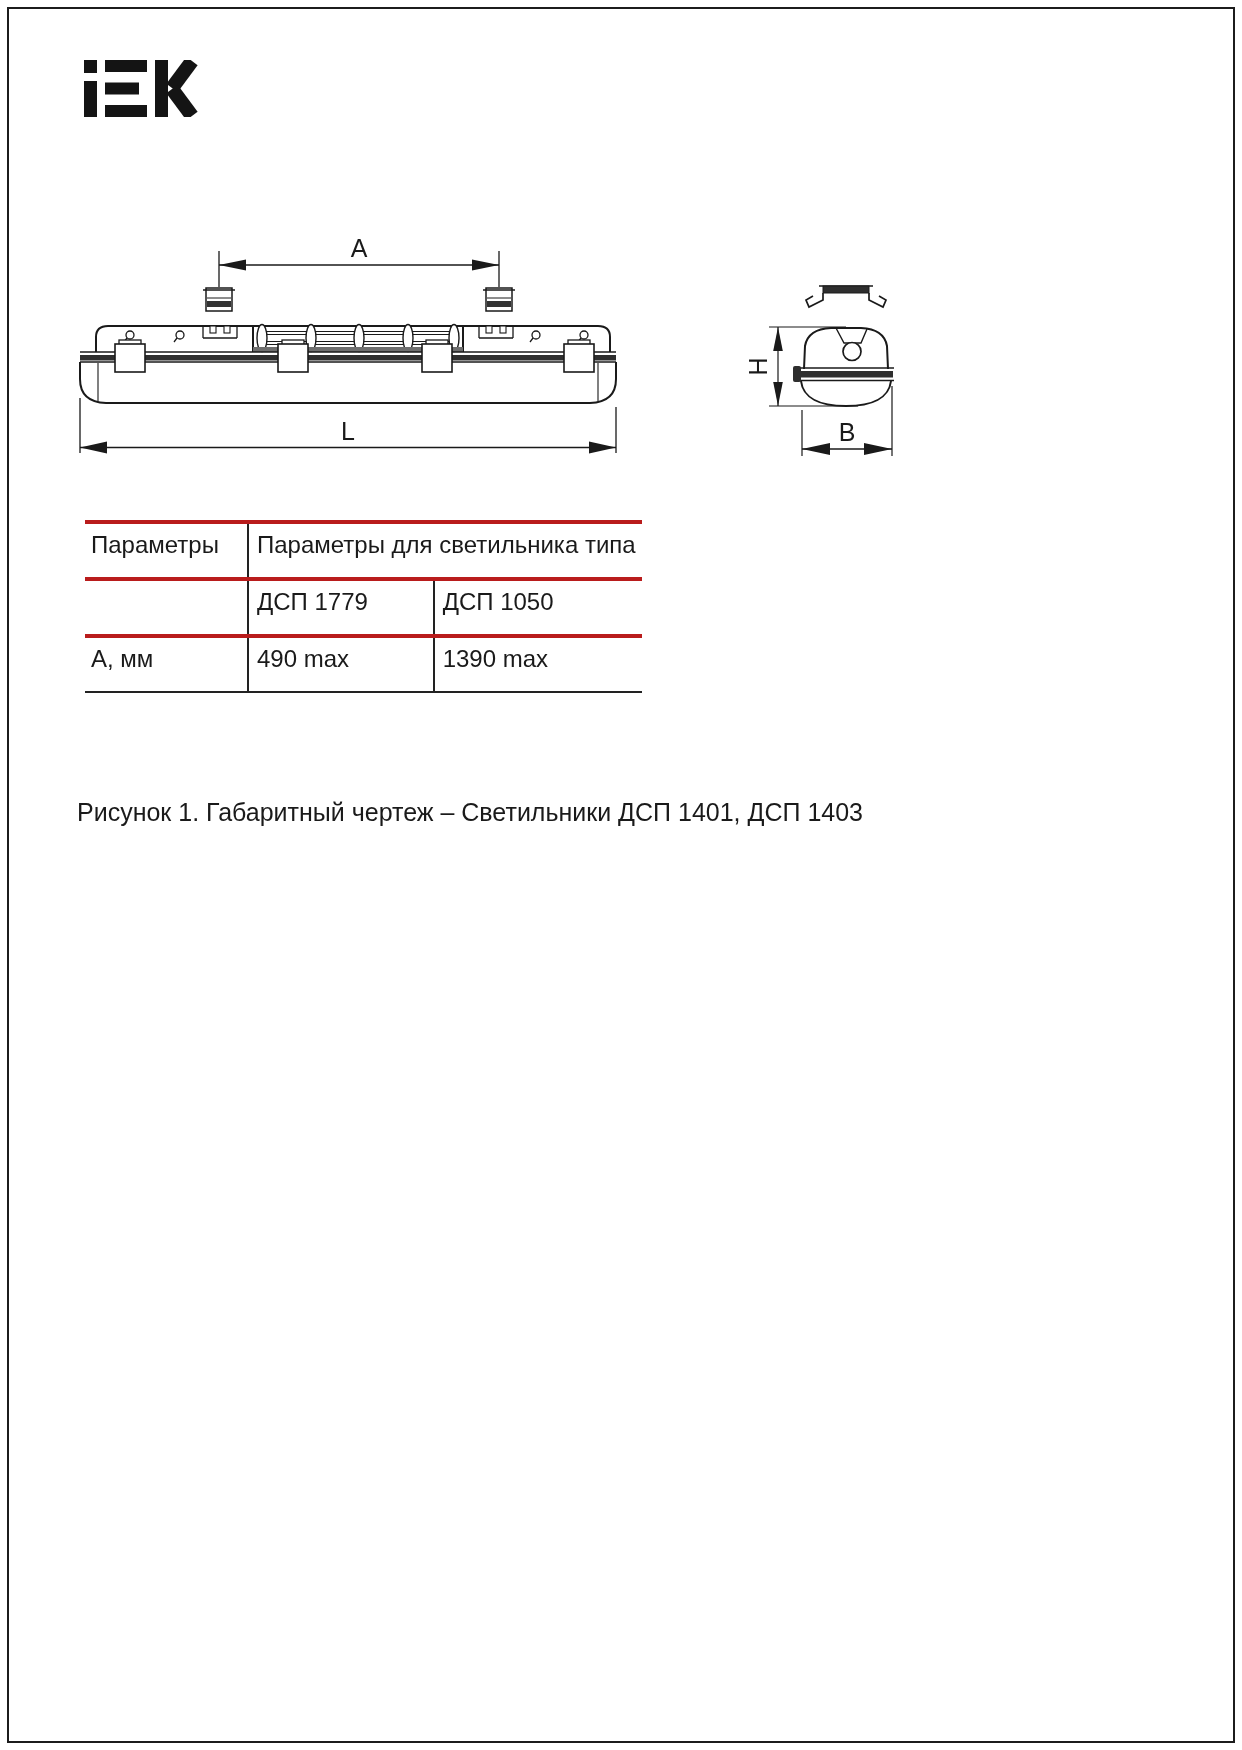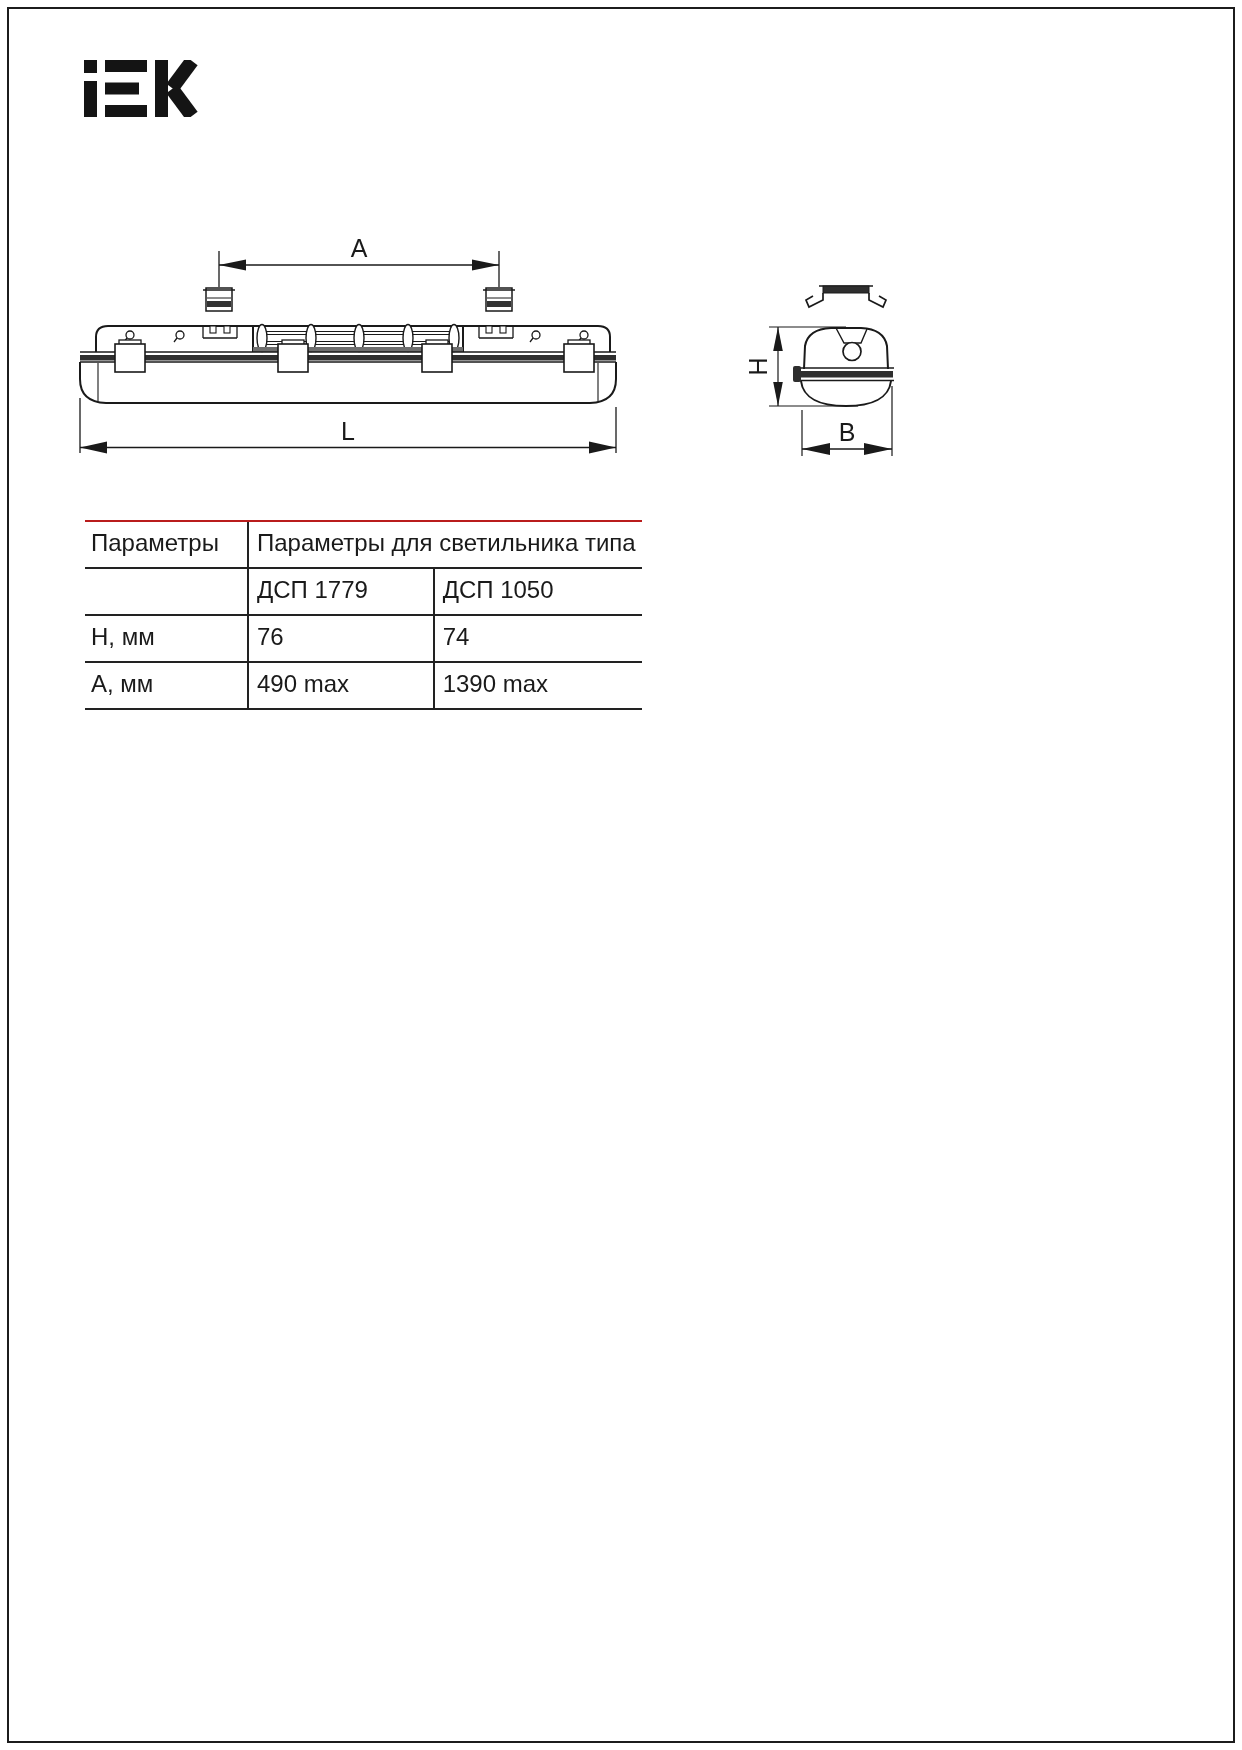--- a/index.html
+++ b/index.html
@@ -34,9 +34,9 @@
   }
   .spec-table td{
     height:41px;
-    padding:0 6px 4px 8px;
+    padding:0 6px 12px 8px;
     vertical-align:middle;
-    border-top:2px solid #b91c1c;
+    border-top:4px solid #b91c1c;
     border-bottom:2px solid #222;
     white-space:nowrap;
     overflow:hidden;

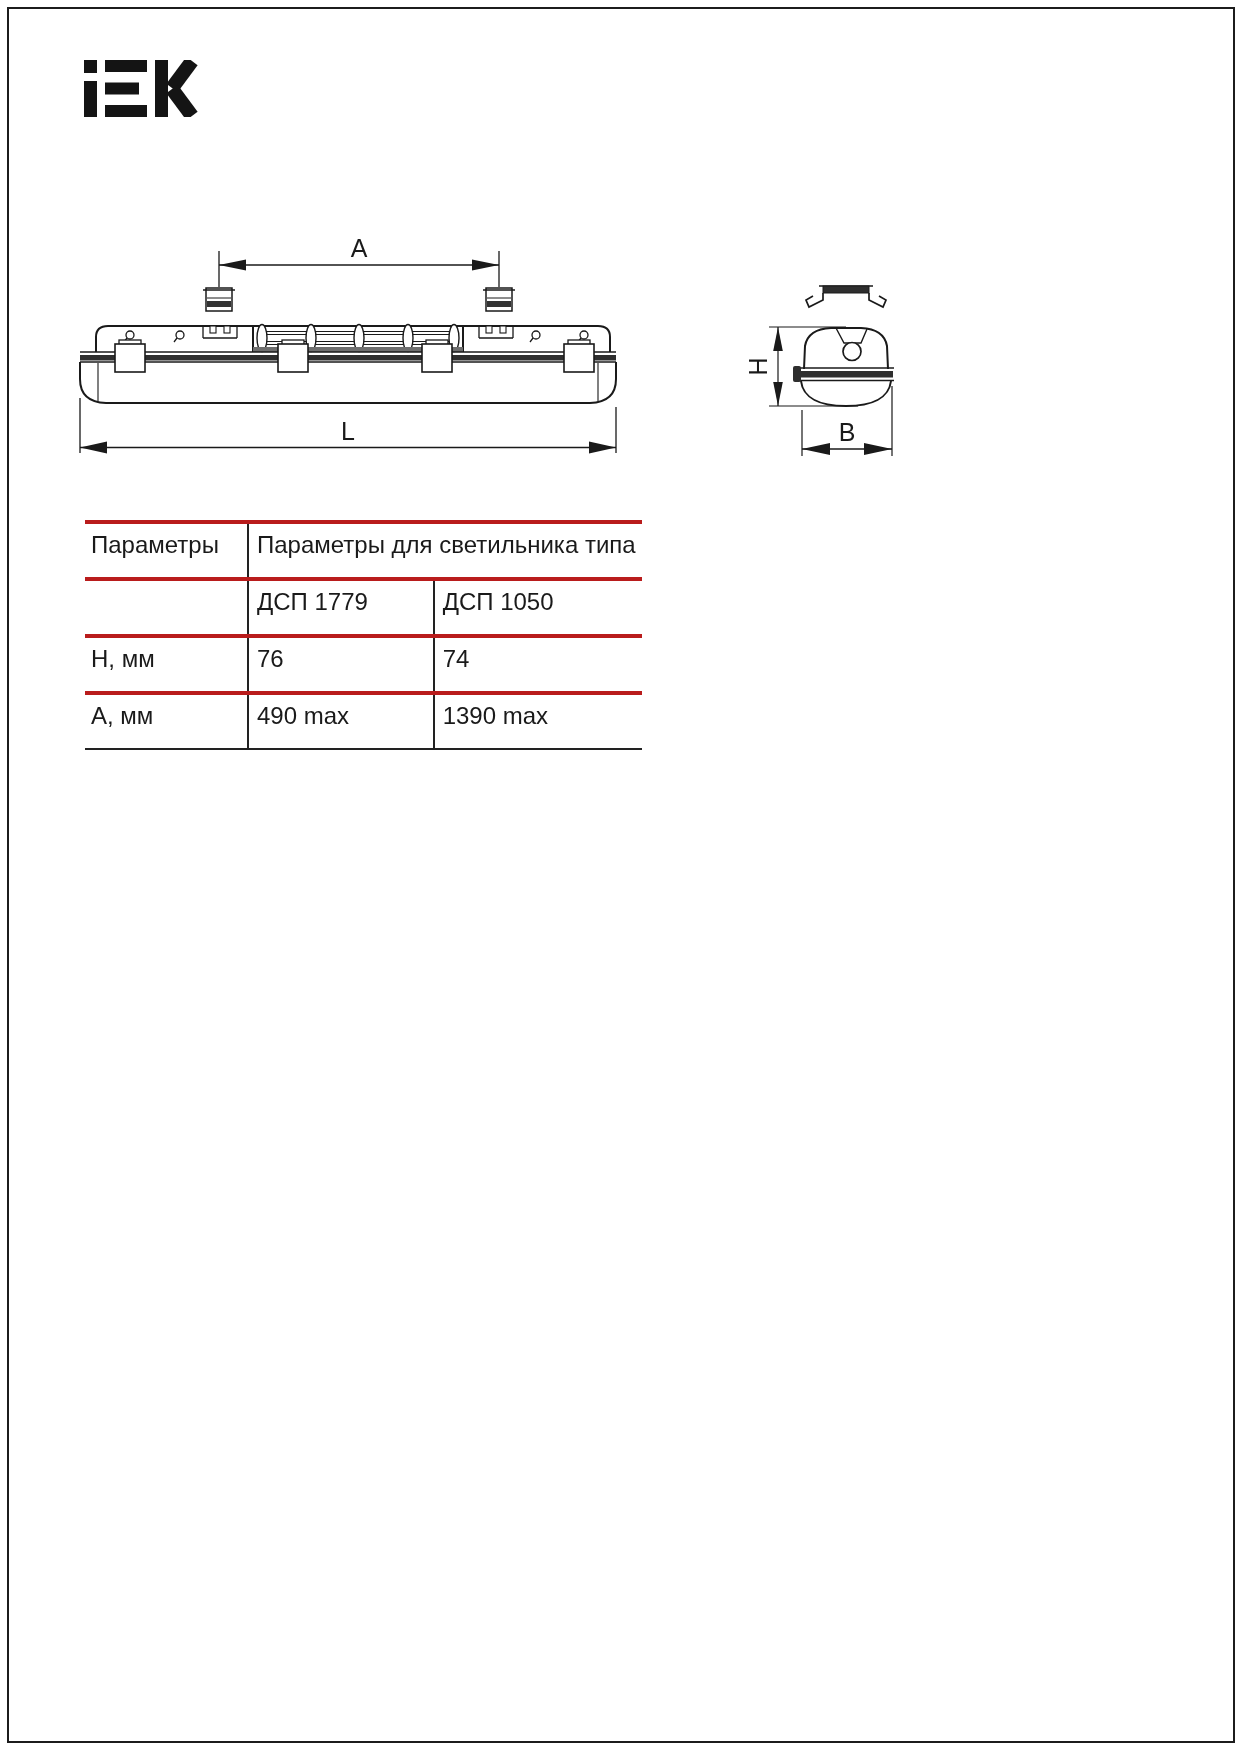--- a/index.html
+++ b/index.html
@@ -220,11 +220,6 @@
         <td class="vsep">ДСП 1050</td>
       </tr>
       <tr>
-        <td class="c1">H, мм</td>
-        <td class="vsep">76</td>
-        <td class="vsep">74</td>
-      </tr>
-      <tr>
         <td class="c1">A, мм</td>
         <td class="vsep">490 max</td>
         <td class="vsep">1390 max</td>

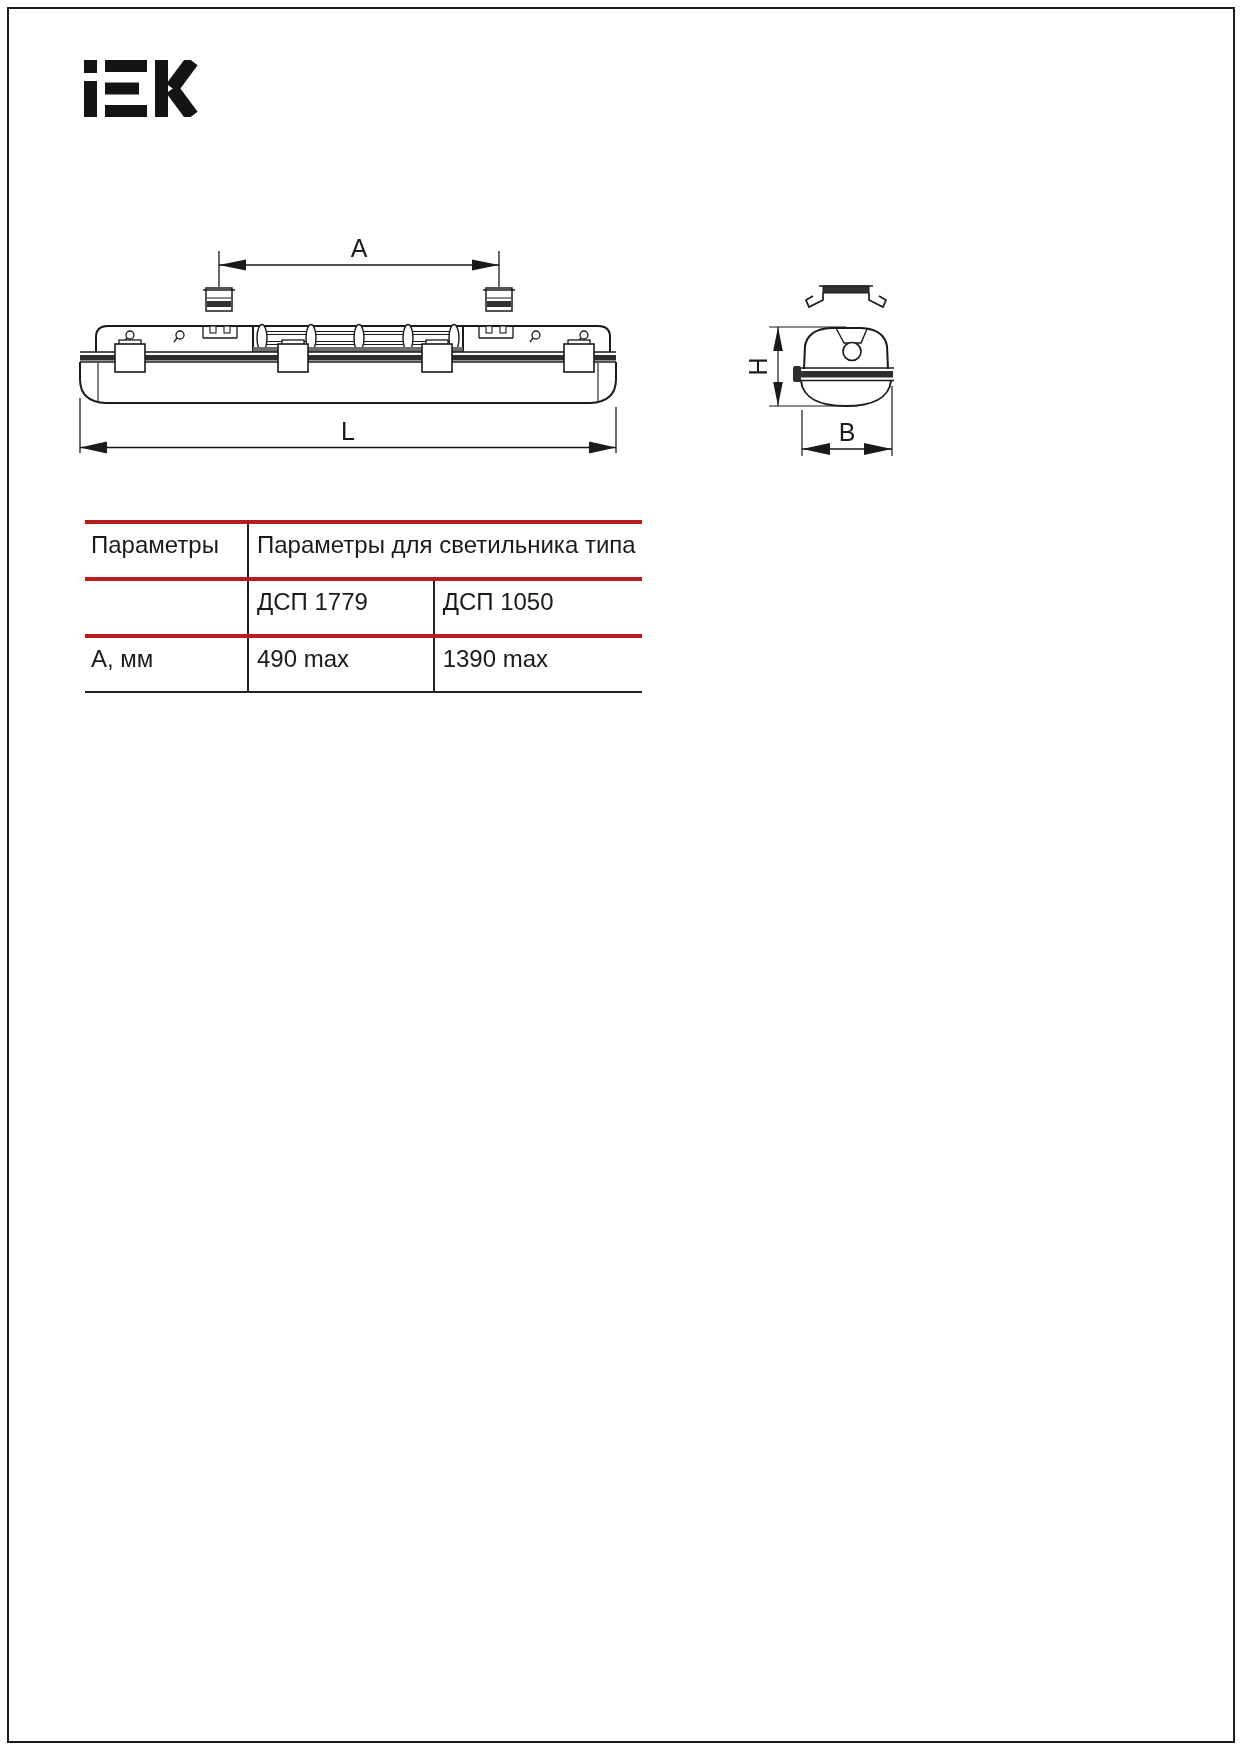--- a/index.html
+++ b/index.html
@@ -227,6 +227,7 @@
     </tbody>
   </table>
 
+  <p class="caption">Рисунок 1. Габаритный чертеж – Светильники ДСП 1401, ДСП 1403</p>
 </div>
 
 </body></html>

